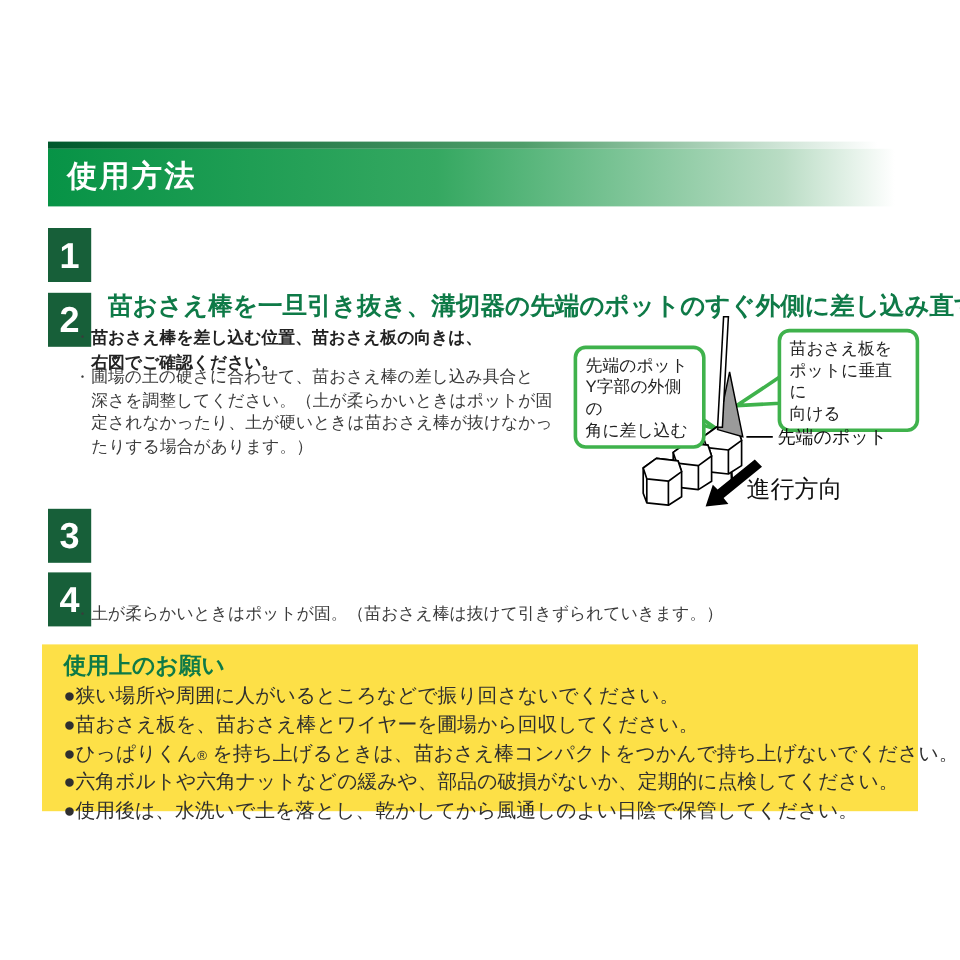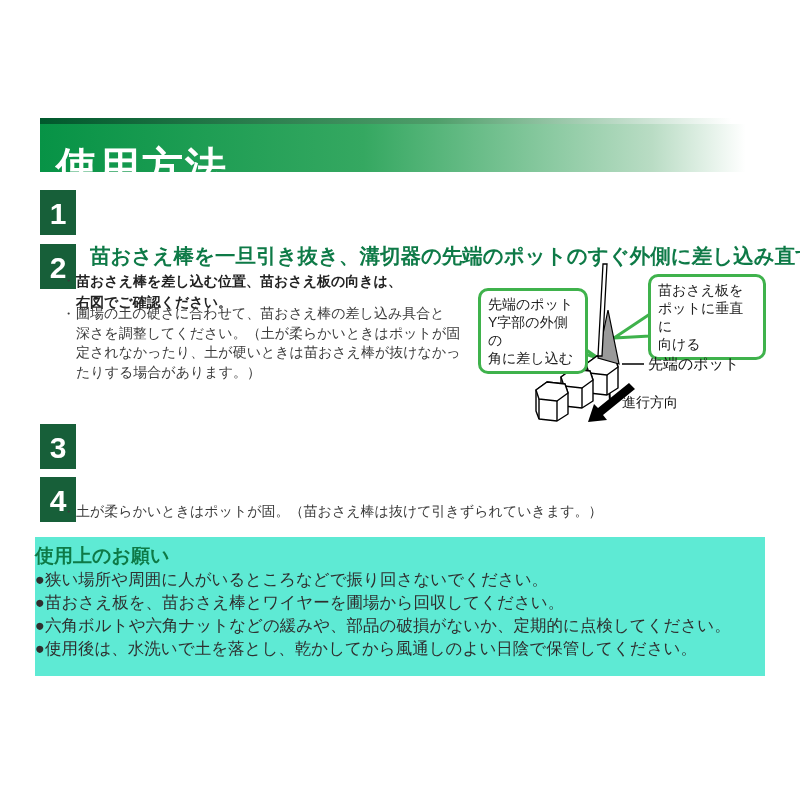--- a/index.html
+++ b/index.html
@@ -11,7 +11,7 @@
         background:linear-gradient(to right,#00582c 0%,#4f9e6a 55%,#ffffff 96%);}
   .header-bar{position:absolute;left:0;top:6px;width:100%;height:48px;
         background:linear-gradient(to right,#079346 0%,#35a861 45%,#b9dcc4 85%,#ffffff 98%);}
-  .header-title{position:absolute;left:16px;top:16px;font-size:41px;font-weight:bold;color:#fff;letter-spacing:2px;}
+  .header-title{position:absolute;left:16px;top:6px;font-size:25px;font-weight:bold;color:#fff;letter-spacing:2px;}
   
   .step-num{position:absolute;left:40px;width:36px;height:45px;background:#175f39;color:#fff;
         font-size:30px;font-weight:bold;text-align:center;line-height:47px;}

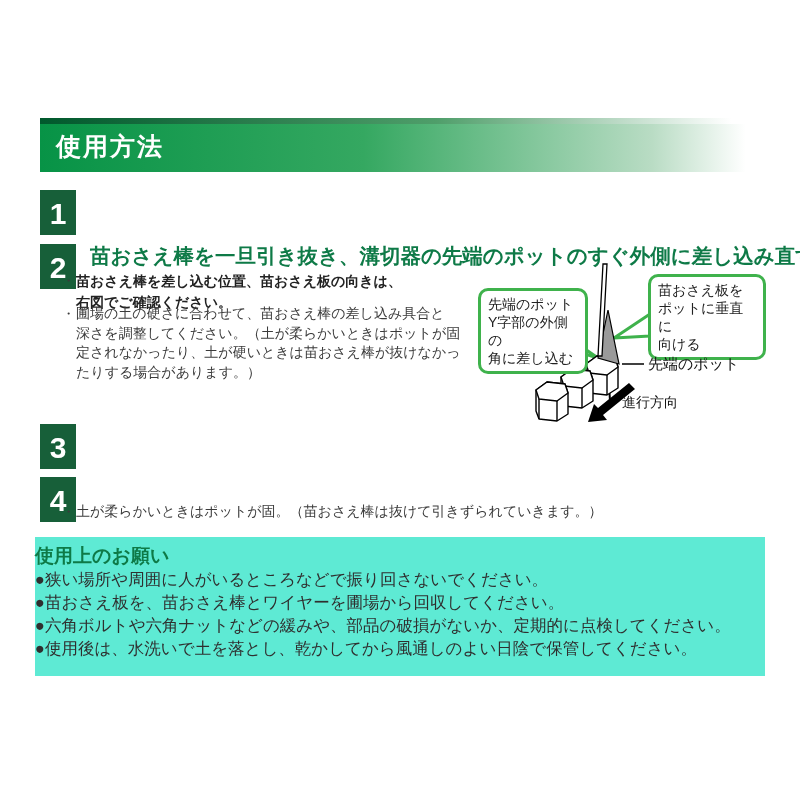--- a/index.html
+++ b/index.html
@@ -32,7 +32,7 @@
   .bubble-right{left:178px;top:16px;width:98px;}
   .diag-label{position:absolute;font-size:15px;color:#111;white-space:nowrap;}
   .tip-label{left:178px;top:97px;}
-  .dir-label{left:152px;top:136px;font-size:14px;}
+  .dir-label{left:152px;top:136px;font-size:20px;}
   
   .notice{position:absolute;left:35px;top:537px;width:730px;height:139px;background:#5eead4;box-sizing:border-box;padding:6px 0;}
   .notice-title{color:#0e7a47;font-weight:bold;font-size:19px;line-height:26px;}

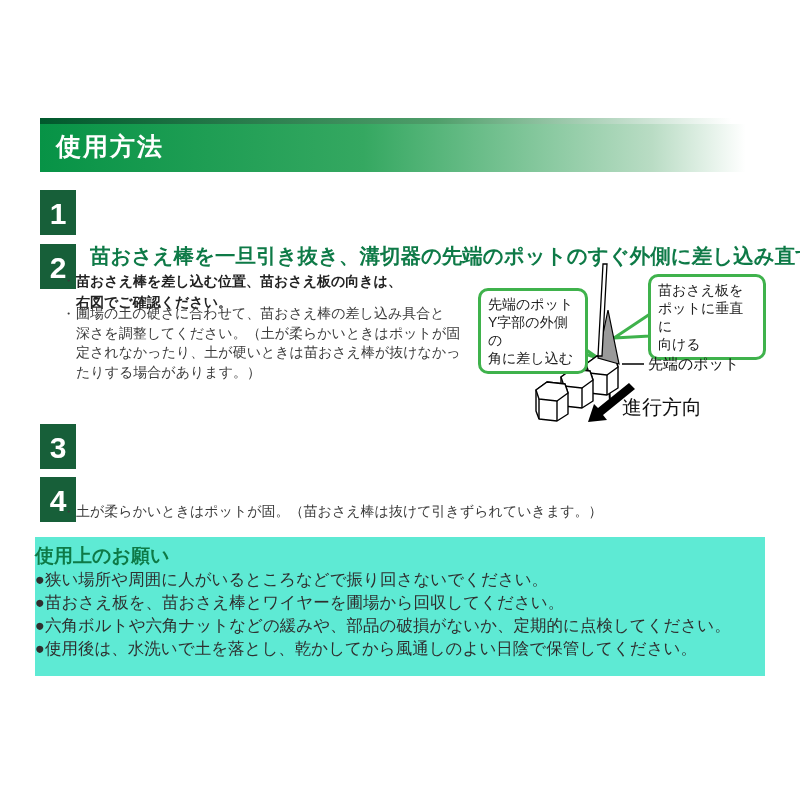--- a/index.html
+++ b/index.html
@@ -34,7 +34,7 @@
   .tip-label{left:178px;top:97px;}
   .dir-label{left:152px;top:136px;font-size:20px;}
   
-  .notice{position:absolute;left:35px;top:537px;width:730px;height:139px;background:#5eead4;box-sizing:border-box;padding:6px 0;}
+  .notice{position:absolute;left:35px;top:537px;width:730px;height:139px;background:#fde047;box-sizing:border-box;padding:6px 18px;}
   .notice-title{color:#0e7a47;font-weight:bold;font-size:19px;line-height:26px;}
   .notice-item{font-size:16.5px;line-height:22px;color:#2f2f2f;white-space:nowrap;font-family:Liberation Serif, serif;}
 </style>

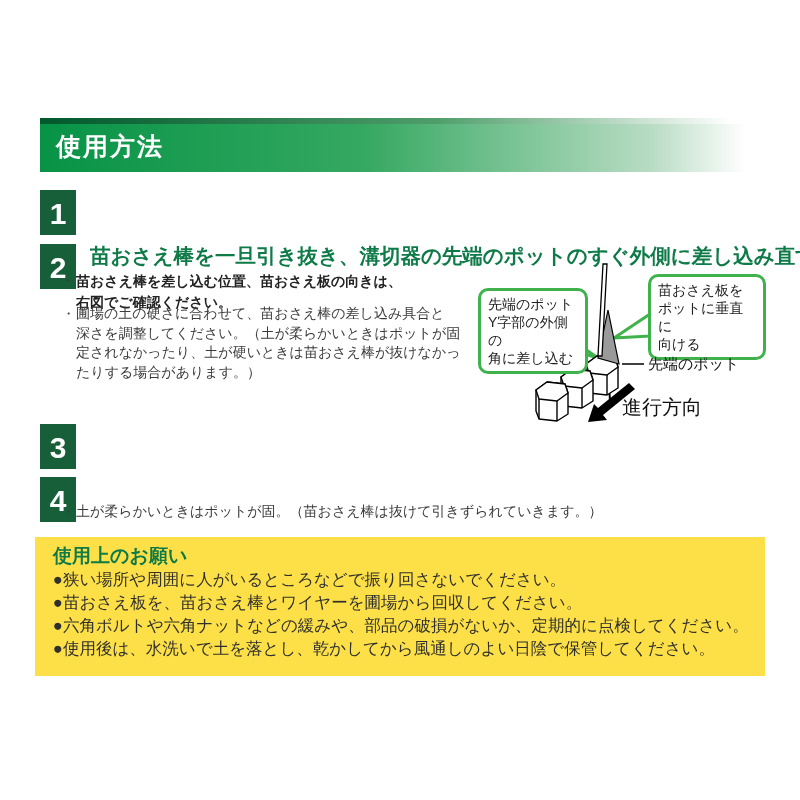--- a/index.html
+++ b/index.html
@@ -36,7 +36,7 @@
   
   .notice{position:absolute;left:35px;top:537px;width:730px;height:139px;background:#fde047;box-sizing:border-box;padding:6px 18px;}
   .notice-title{color:#0e7a47;font-weight:bold;font-size:19px;line-height:26px;}
-  .notice-item{font-size:16.5px;line-height:22px;color:#2f2f2f;white-space:nowrap;font-family:Liberation Serif, serif;}
+  .notice-item{font-size:16.5px;line-height:22px;color:#2f2f2f;white-space:nowrap;}
 </style>
 </head>
 <body>

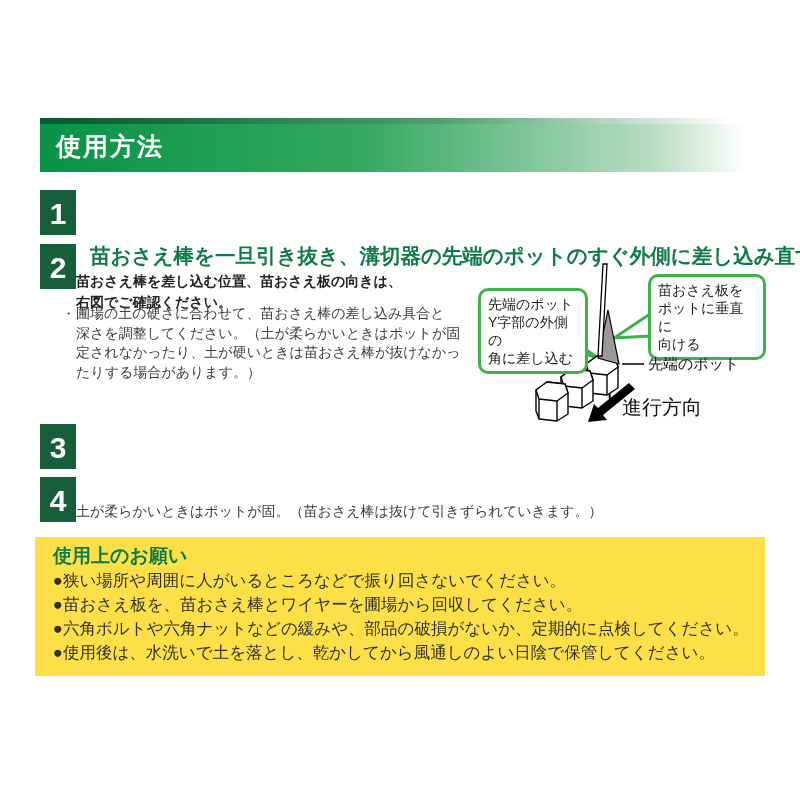--- a/index.html
+++ b/index.html
@@ -127,6 +127,7 @@
     <div class="notice-title">使用上のお願い</div>
     <div class="notice-item"><span>●狭い場所や周囲に人がいるところなどで振り回さないでください。</span><span class="reg-sm"></span><span></span></div>
     <div class="notice-item"><span>●苗おさえ板を、苗おさえ棒とワイヤーを圃場から回収してください。</span><span class="reg-sm"></span><span></span></div>
+    <div class="notice-item"><span>●ひっぱりくん</span><span class="reg-sm">®</span><span> を持ち上げるときは、苗おさえ棒コンパクトをつかんで持ち上げないでください。</span></div>
     <div class="notice-item"><span>●六角ボルトや六角ナットなどの緩みや、部品の破損がないか、定期的に点検してください。</span><span class="reg-sm"></span><span></span></div>
     <div class="notice-item"><span>●使用後は、水洗いで土を落とし、乾かしてから風通しのよい日陰で保管してください。</span><span class="reg-sm"></span><span></span></div>
   </div>

